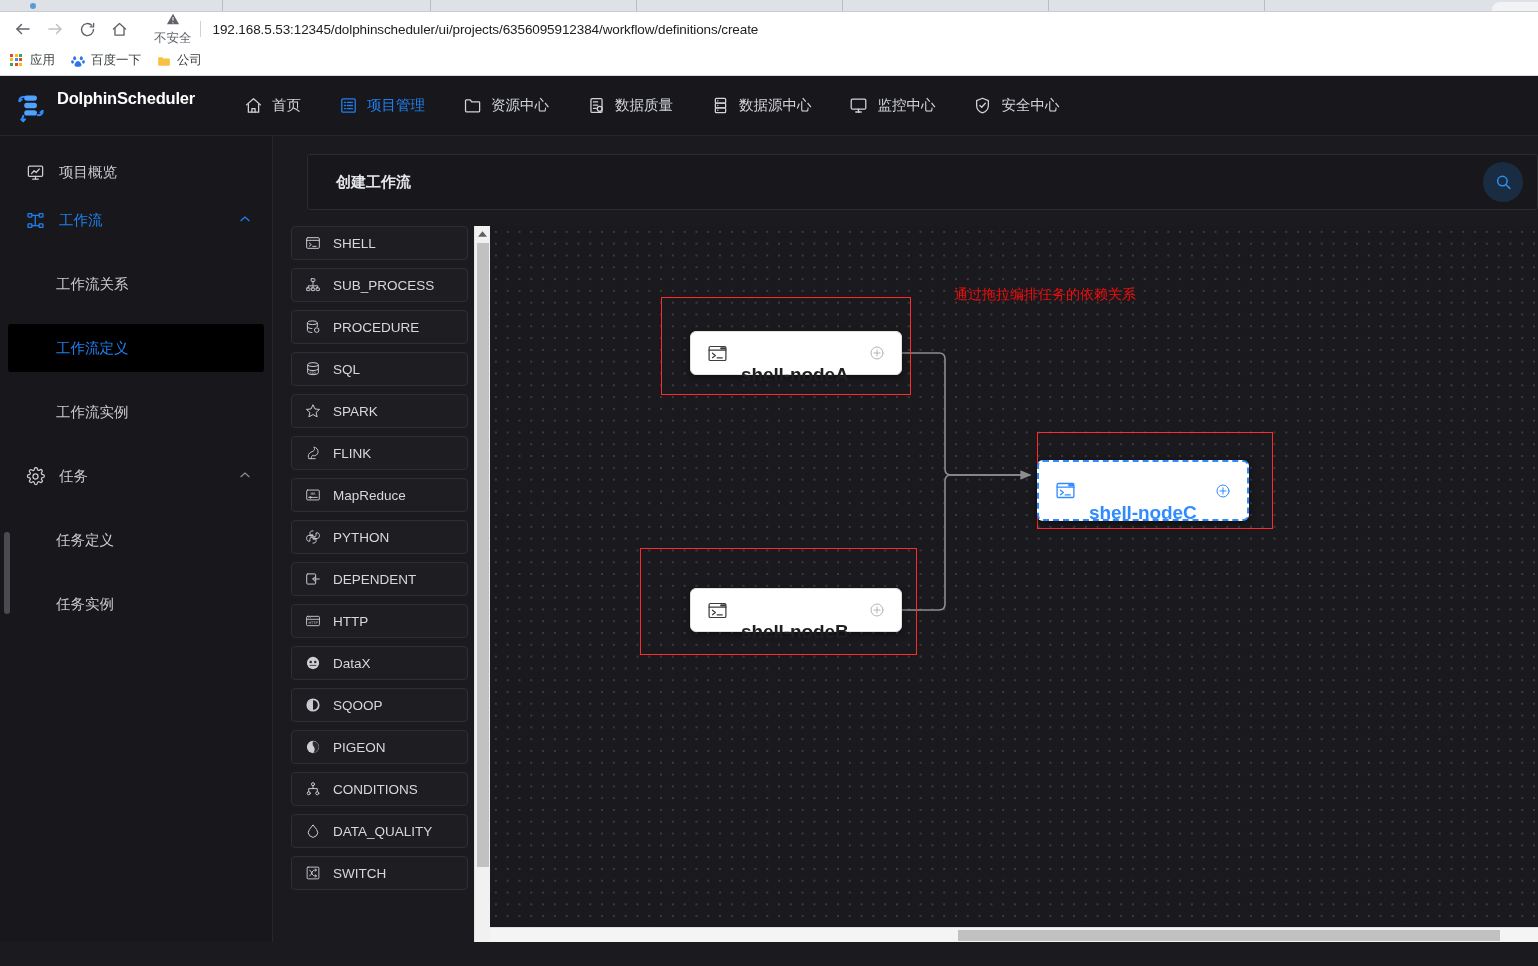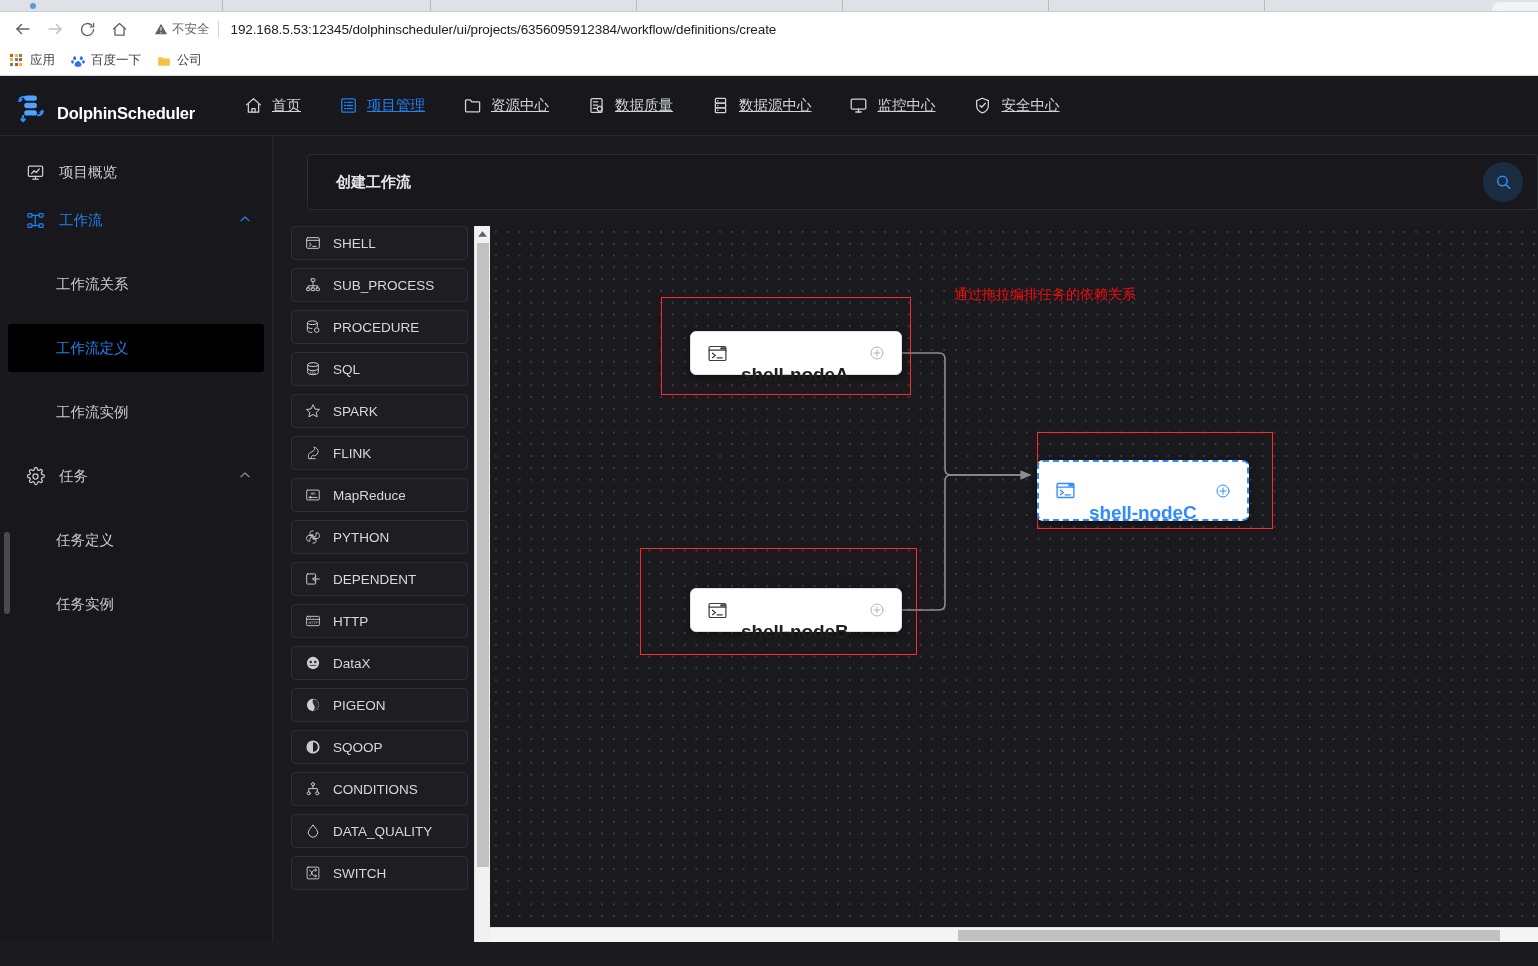--- a/index.html
+++ b/index.html
@@ -63,7 +63,7 @@
   }
   .security-chip {
     display: flex; align-items: center; gap: 4px;
-    color: #5f6368; font-size: 12.5px; white-space: nowrap;
+    color: #5f6368; font-size: 12.5px; white-space: nowrap; flex-direction: column;
   }
   .security-chip .warn-tri { color: #5f6368; }
   .omni-sep {

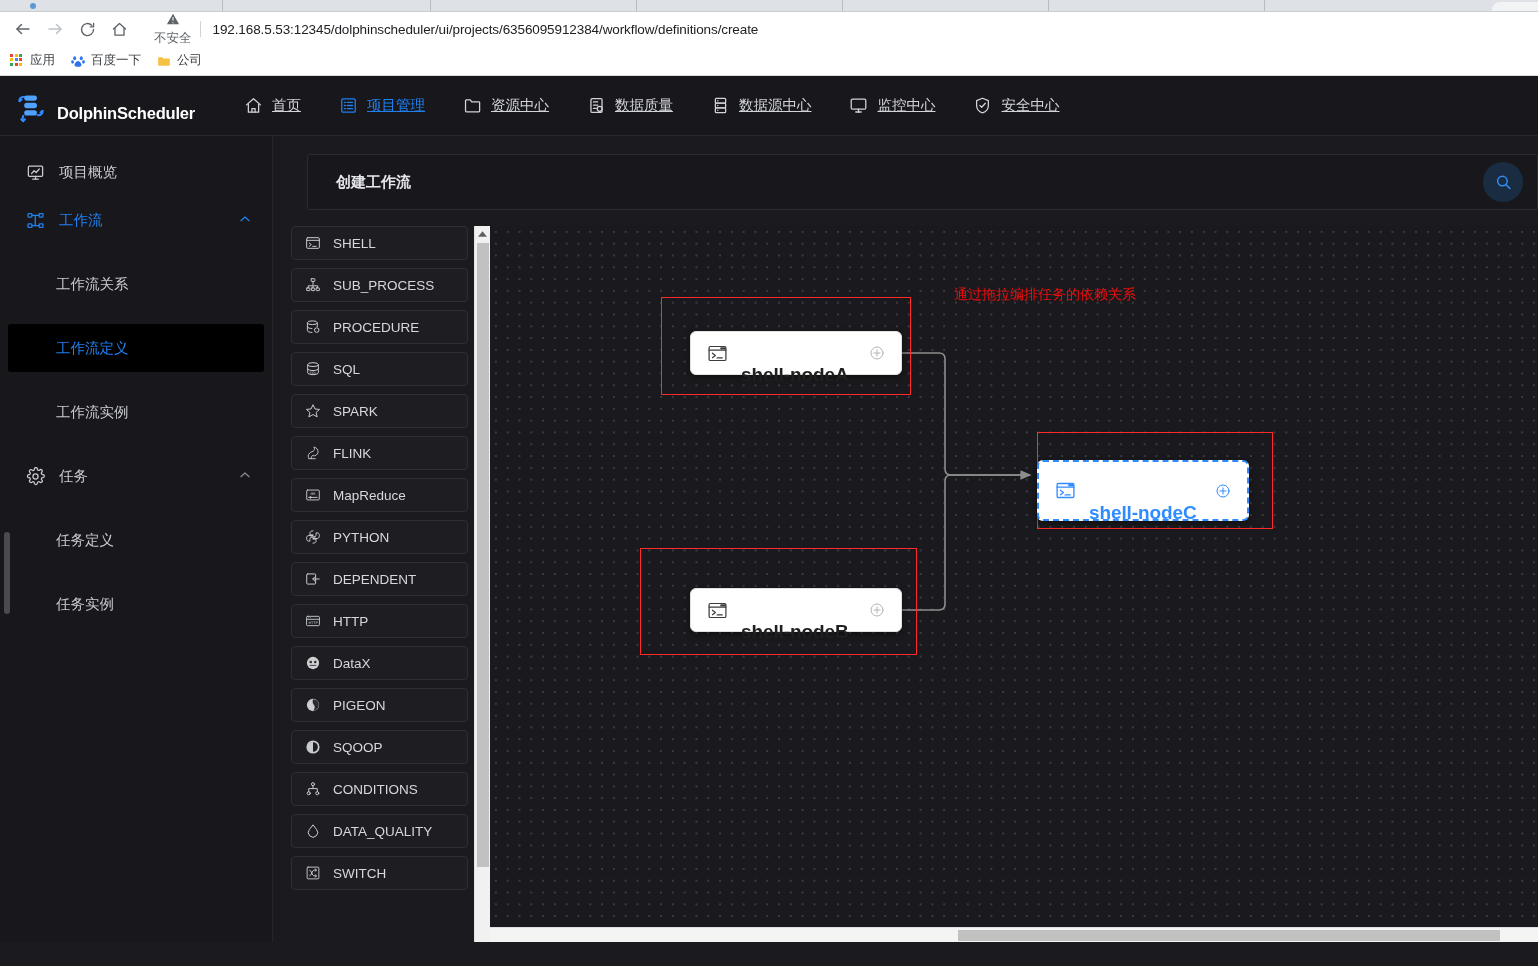--- a/index.html
+++ b/index.html
@@ -112,7 +112,7 @@
     border-bottom: 1px solid #27272e;
   }
   #brand {
-    display: flex; align-items: flex-end; gap: 9px;
+    display: flex; align-items: flex-start; gap: 9px;
     margin-right: 30px;
   }
   #brand-text {

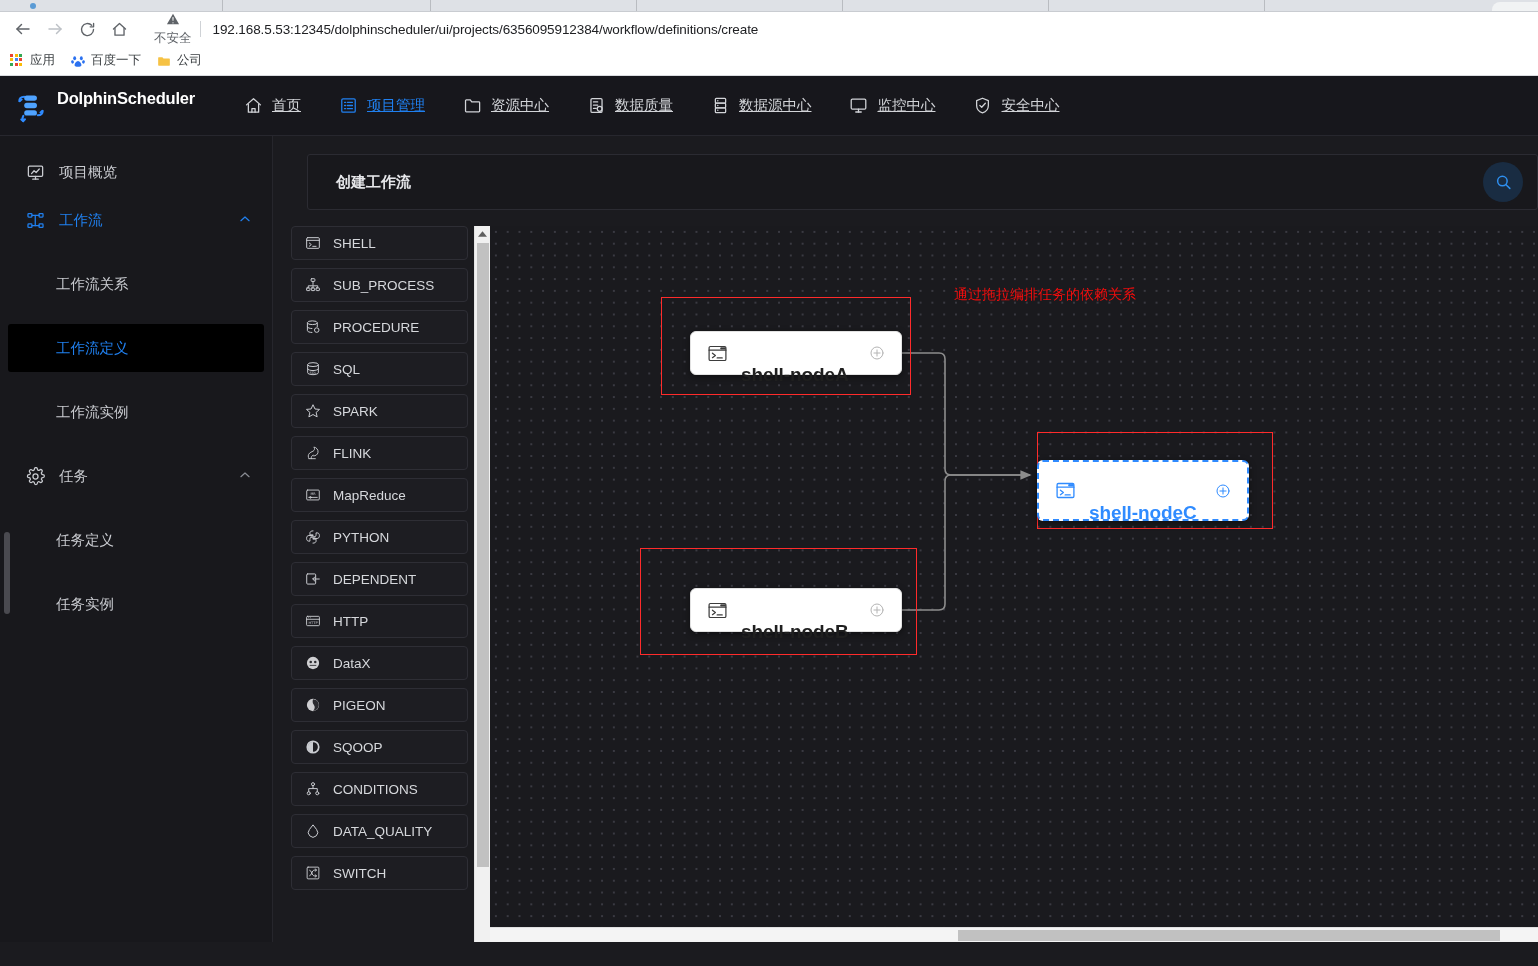--- a/index.html
+++ b/index.html
@@ -127,7 +127,6 @@
     color: #d2d4d8;
     font-size: 14.5px;
     white-space: nowrap;
-    text-decoration: underline;
   }
   .nav-item.active { color: #2080f0; }
   .nav-item svg { display: block; flex: 0 0 auto; }

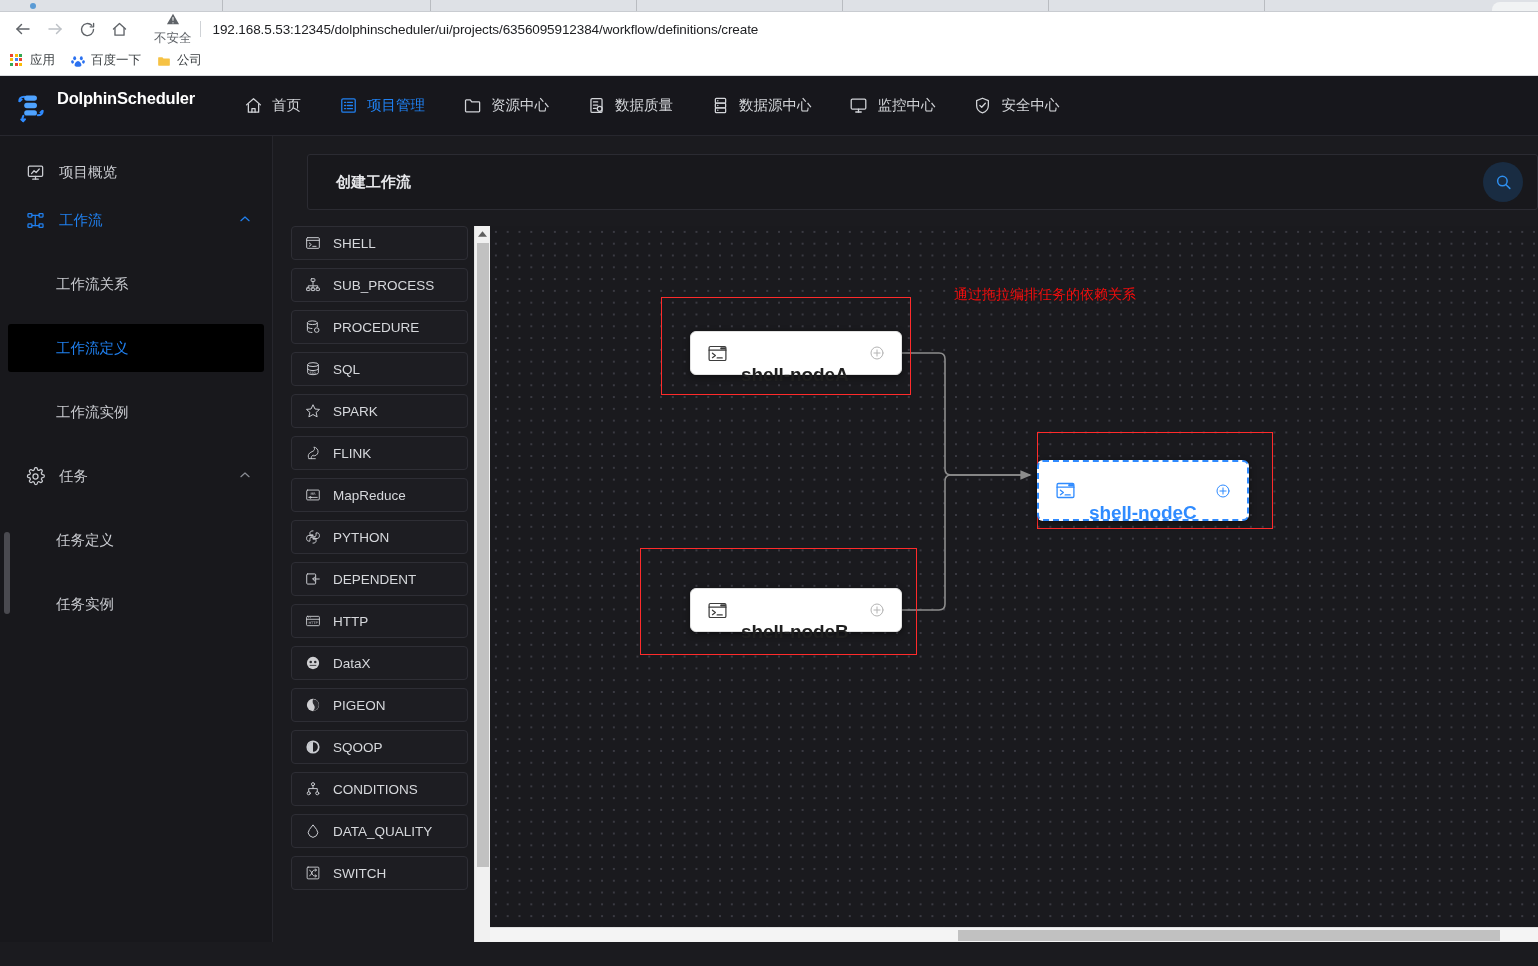--- a/index.html
+++ b/index.html
@@ -745,21 +745,21 @@
           <div class="task-item">
             <span class="ticon">
               <svg width="16" height="16" viewBox="0 0 24 24">
+                <circle cx="12" cy="12" r="8.6" fill="none" stroke="currentColor" stroke-width="2.6"></circle>
+                <path d="M12 4.2a7.8 7.8 0 0 0 0 15.6z" fill="currentColor"></path>
+              </svg>
+            </span>
+            <span>SQOOP</span>
+          </div>
+
+          <div class="task-item">
+            <span class="ticon">
+              <svg width="16" height="16" viewBox="0 0 24 24">
                 <circle cx="12" cy="12" r="9.2" fill="#cfcfd2"></circle>
                 <path d="M12 3.2a8.8 8.8 0 0 1 0 17.6c3-2.6 3.4-6.4 1.2-9.2-1.4-1.8-2.4-4.4-1.2-8.4z" fill="#2b2b30"></path>
               </svg>
             </span>
             <span>PIGEON</span>
-          </div>
-
-          <div class="task-item">
-            <span class="ticon">
-              <svg width="16" height="16" viewBox="0 0 24 24">
-                <circle cx="12" cy="12" r="8.6" fill="none" stroke="currentColor" stroke-width="2.6"></circle>
-                <path d="M12 4.2a7.8 7.8 0 0 0 0 15.6z" fill="currentColor"></path>
-              </svg>
-            </span>
-            <span>SQOOP</span>
           </div>
 
           <div class="task-item">

